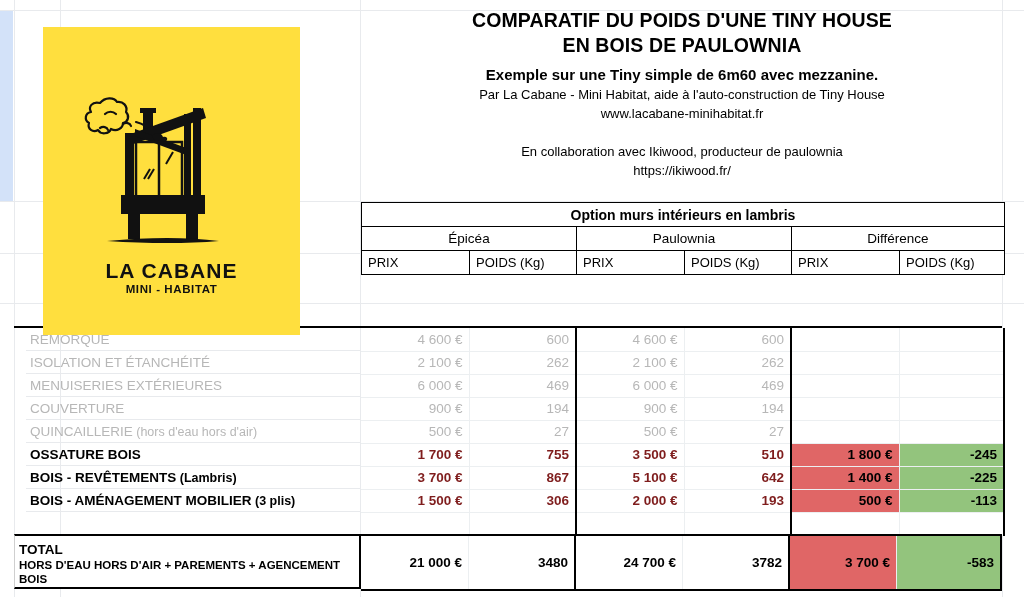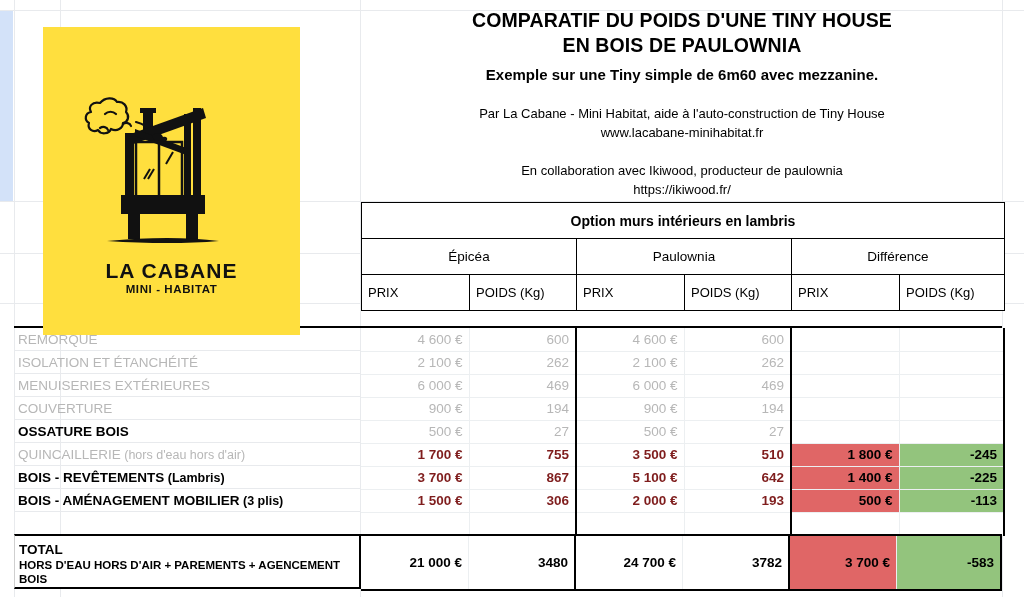--- a/index.html
+++ b/index.html
@@ -49,7 +49,7 @@
     font-size:15px;font-weight:bold;line-height:21px;margin-top:6px;
   }
   .head .credit{
-    font-size:13px;line-height:19px;margin-top:19px;font-weight:normal;
+    font-size:13px;line-height:19px;font-weight:normal;
   }
   .head .credit2{
     font-size:13px;line-height:19px;margin-top:19px;font-weight:normal;

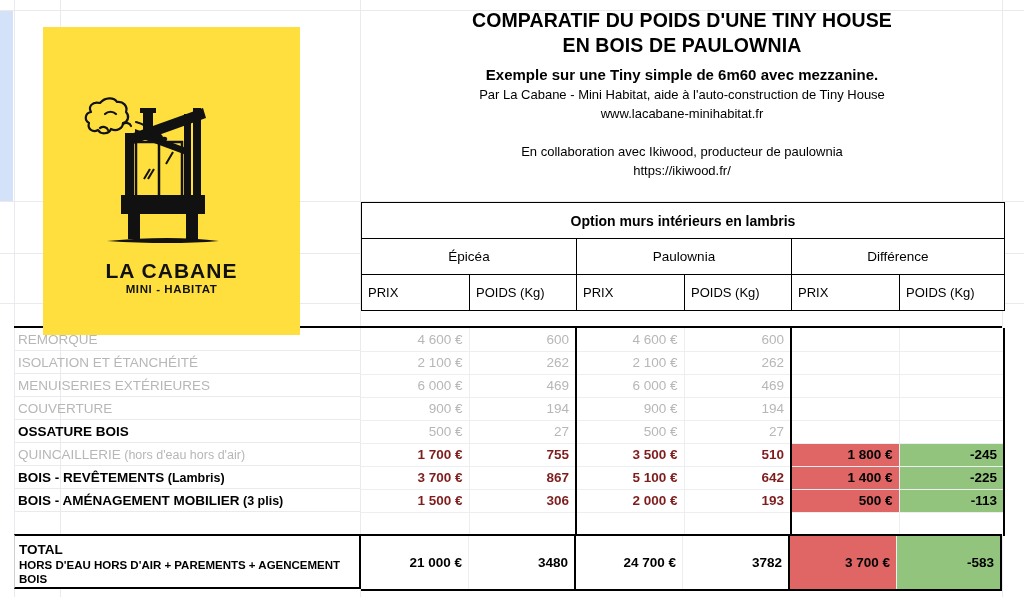--- a/index.html
+++ b/index.html
@@ -65,7 +65,7 @@
   }
   table.cmp td{
     border:1px solid #000;
-    padding:6px 6px;
+    padding:0 6px;
     height:23px;
     vertical-align:middle;
     background:#fff;

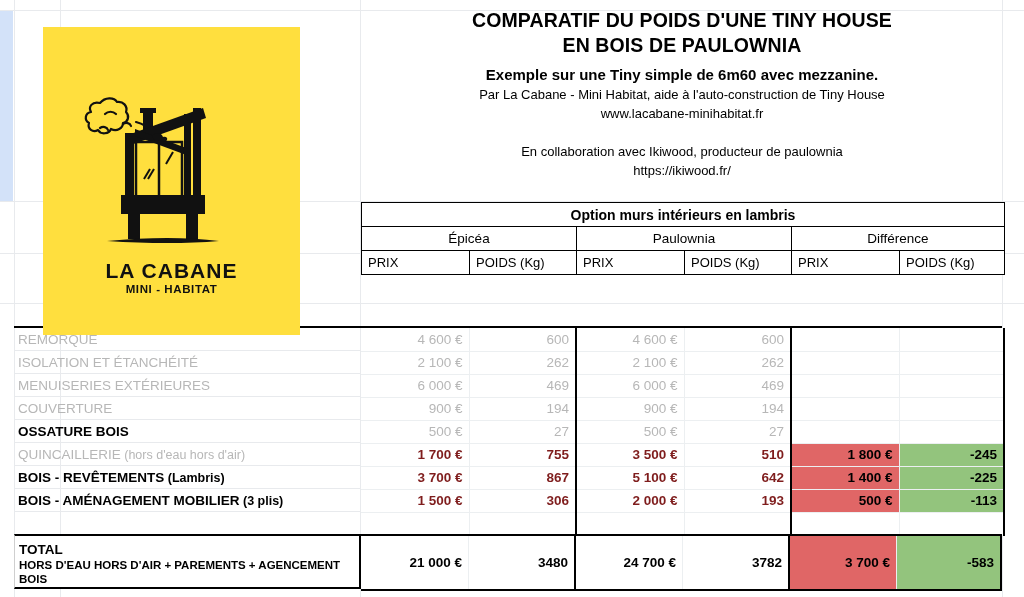--- a/index.html
+++ b/index.html
@@ -81,7 +81,7 @@
   }
 
   
-  .labels{position:absolute;left:14px;top:328px;width:347px;}
+  .labels{position:absolute;left:14px;top:328px;width:347px;padding-left:12px;}
   .lbl{
     height:23px;line-height:23px;
     font-size:13.5px;

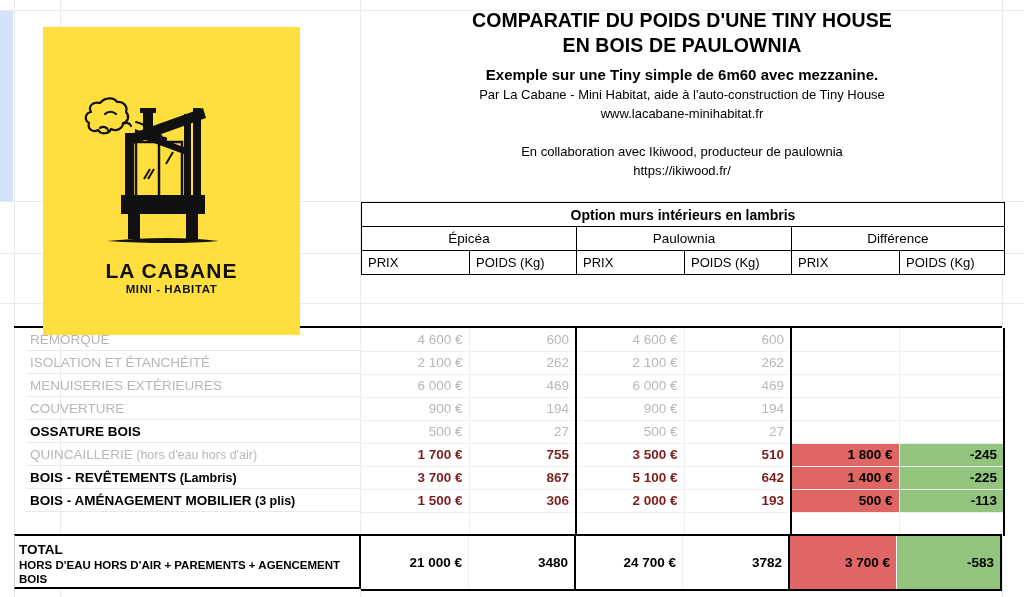--- a/index.html
+++ b/index.html
@@ -260,8 +260,8 @@
       <div class="lbl dim"><span>ISOLATION ET ÉTANCHÉITÉ</span></div>
       <div class="lbl dim"><span>MENUISERIES EXTÉRIEURES</span></div>
       <div class="lbl dim"><span>COUVERTURE</span></div>
+      <div class="lbl dim"><span>QUINCAILLERIE</span><span class="sm"> (hors d'eau hors d'air)</span></div>
       <div class="lbl bold"><span>OSSATURE BOIS</span></div>
-      <div class="lbl dim"><span>QUINCAILLERIE</span><span class="sm"> (hors d'eau hors d'air)</span></div>
       <div class="lbl bold"><span>BOIS - REVÊTEMENTS</span><span class="sm"> (Lambris)</span></div>
       <div class="lbl bold"><span>BOIS - AMÉNAGEMENT MOBILIER</span><span class="sm"> (3 plis)</span></div>
       <div class="lbl dim"><span></span></div>

